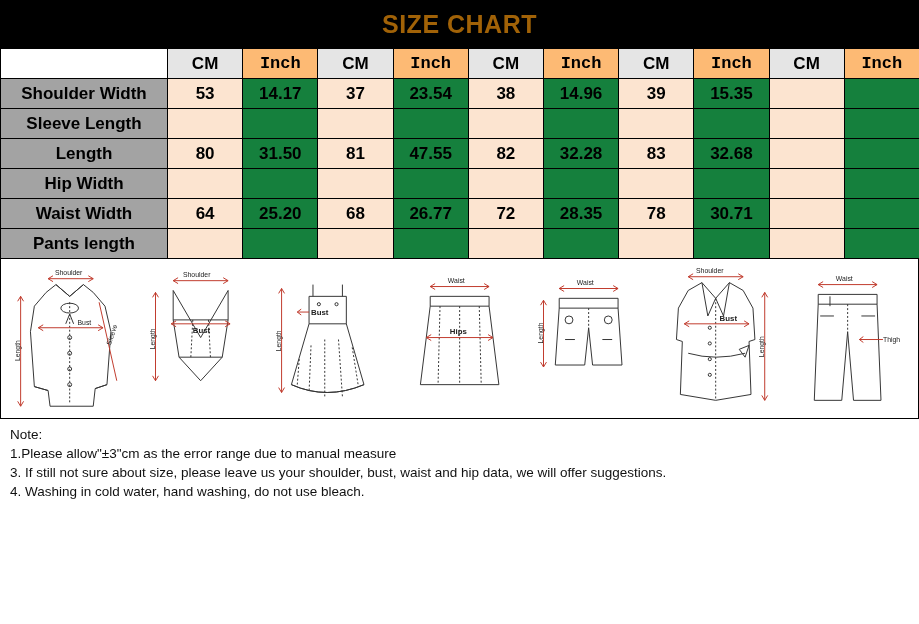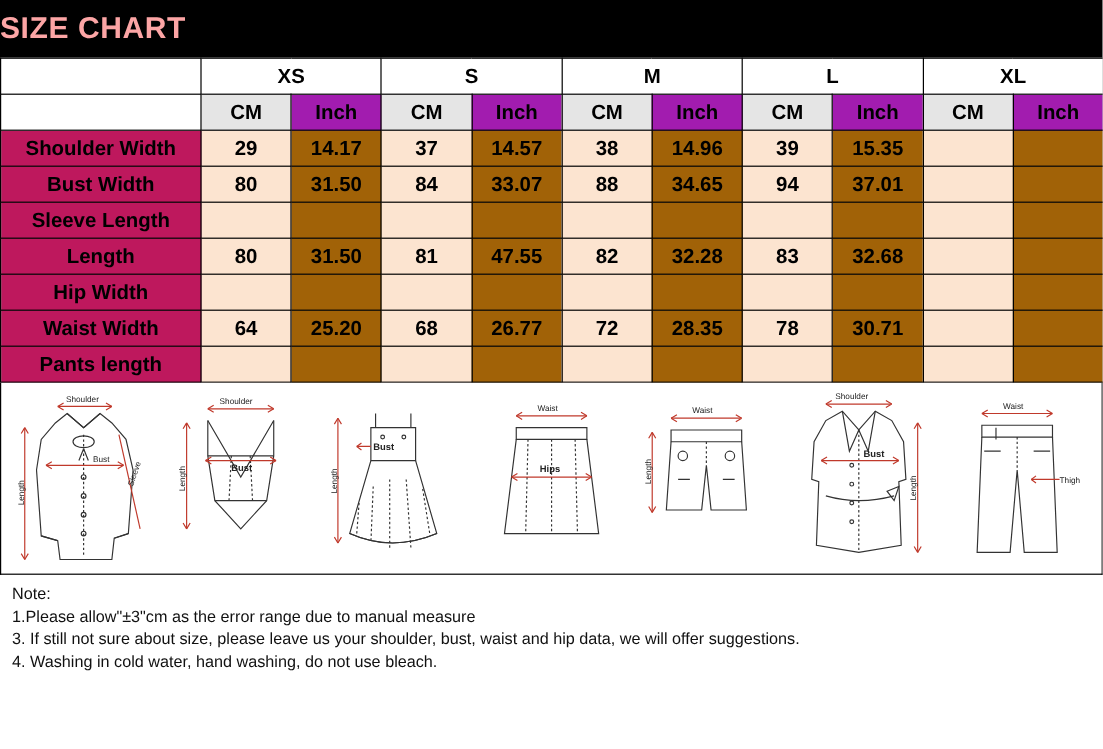--- a/index.html
+++ b/index.html
@@ -20,9 +20,10 @@
   .title-bar {
     height: 48px;
     background: #000000;
-    color: #fca5a5;
+    color: #a16207;
     display: flex;
     align-items: center;
+    justify-content: center;
   }
   .title-bar .title-text {
     font-size: 25px;

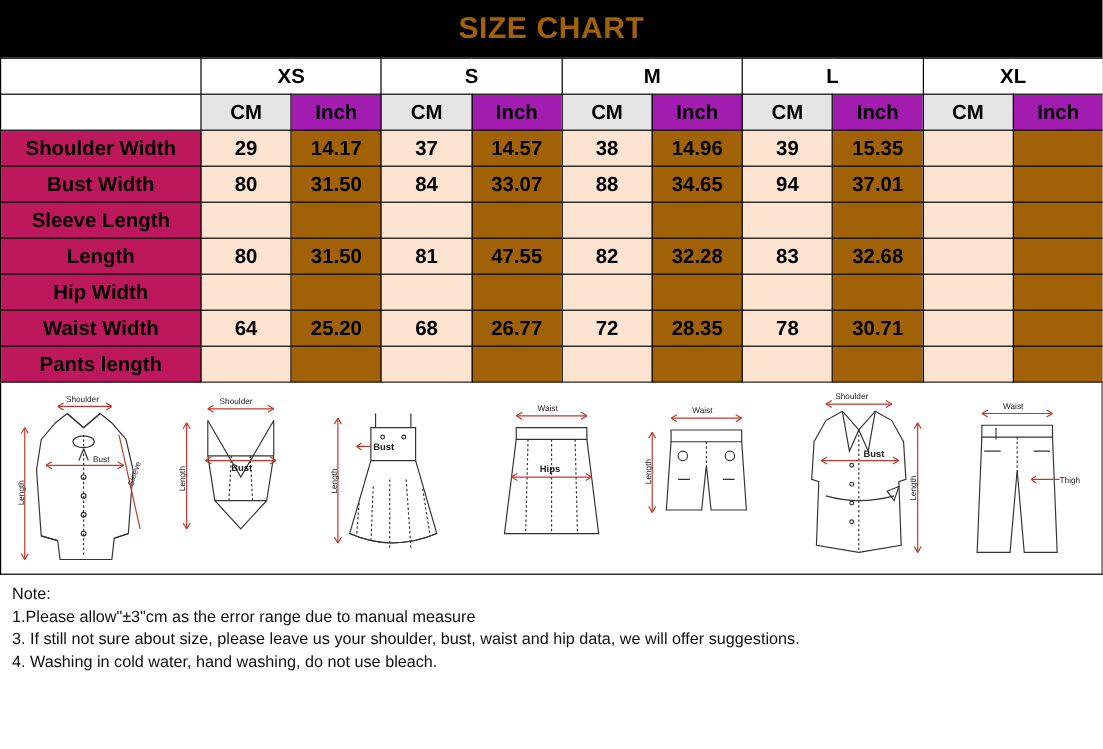--- a/index.html
+++ b/index.html
@@ -121,14 +121,6 @@
     <thead>
       <tr>
         <th class="empty-left"></th>
-        <th class="sizehead" colspan="2">XS</th>
-        <th class="sizehead" colspan="2">S</th>
-        <th class="sizehead" colspan="2">M</th>
-        <th class="sizehead" colspan="2">L</th>
-        <th class="sizehead" colspan="2">XL</th>
-      </tr>
-      <tr>
-        <th class="empty-left"></th>
         <th class="cm-h">CM</th>
         <th class="inch-h">Inch</th>
         <th class="cm-h">CM</th>

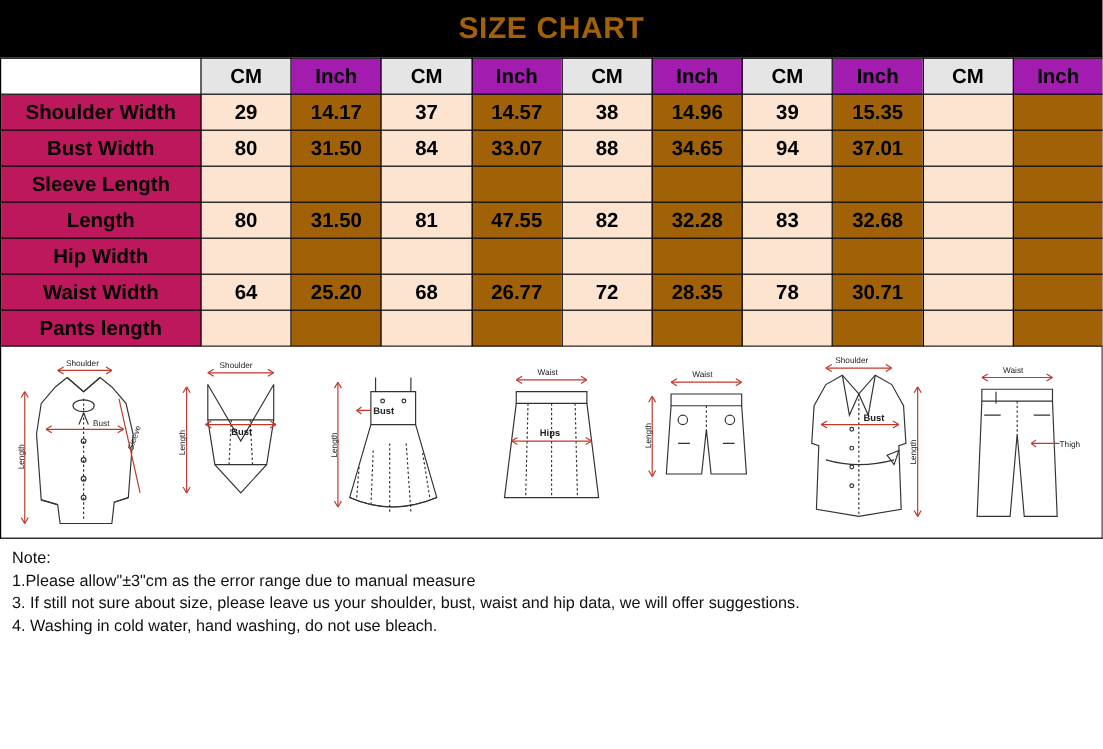--- a/index.html
+++ b/index.html
@@ -63,7 +63,7 @@
   td.cm    { background: #fce4d0; }
   td.inch  { background: #a16207; }
   th.cm-h  { background: #e5e5e5; }
-  th.inch-h{ background: #a21caf; }
+  th.inch-h{ background: #fdba74; font-family: Liberation Mono, monospace; }
 
   
   .illus-band {

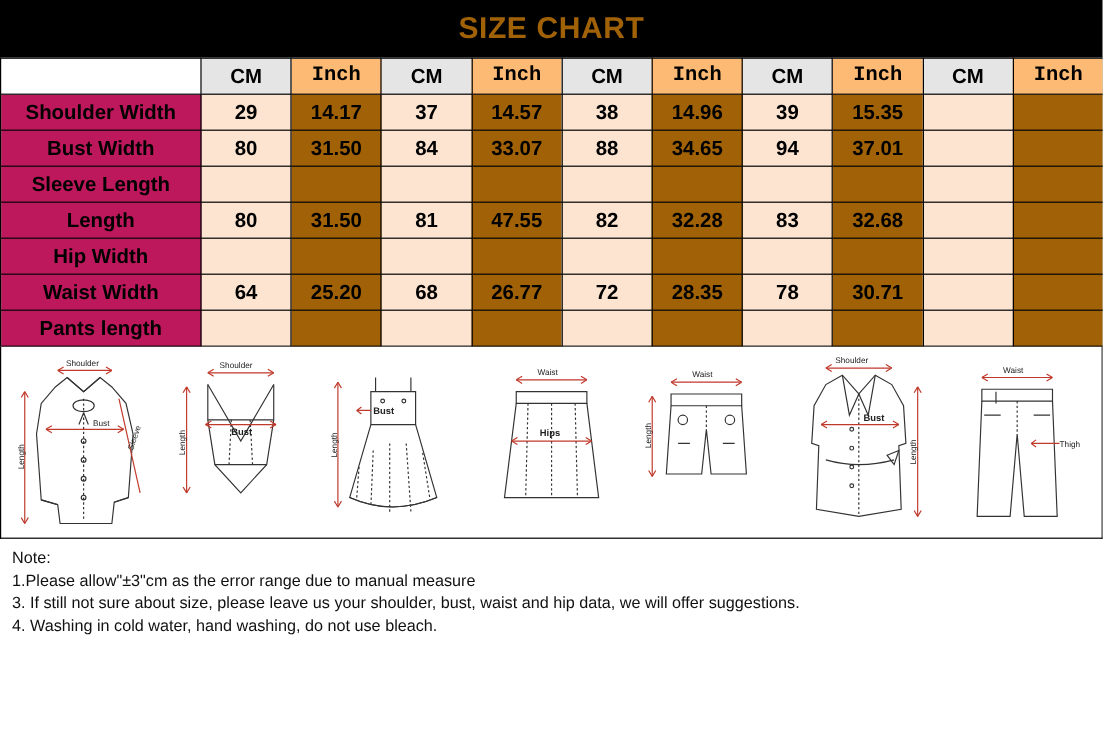--- a/index.html
+++ b/index.html
@@ -53,7 +53,7 @@
     text-align: center;
     font-size: 17.5px;
     font-weight: bold;
-    background: #be185d;
+    background: #a3a3a3;
   }
   th.sizehead {
     font-size: 18px;

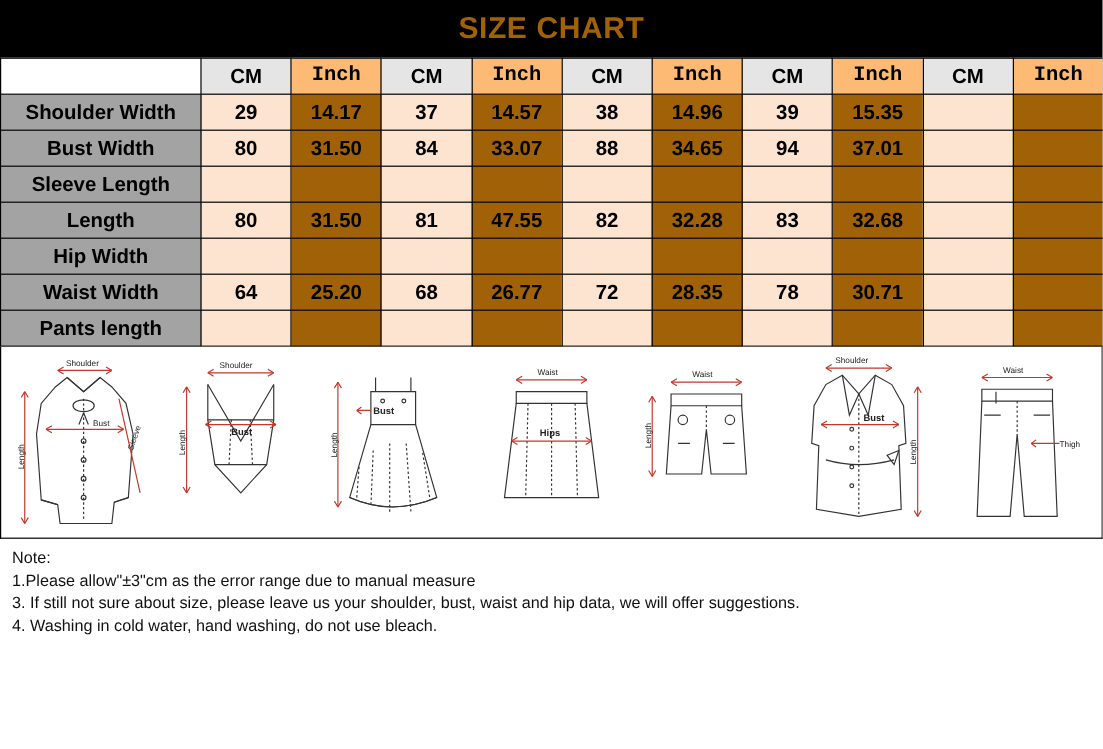--- a/index.html
+++ b/index.html
@@ -136,7 +136,7 @@
     <tbody>
       <tr>
         <td class="rowlabel">Shoulder Width</td>
-        <td class="cm">29</td>
+        <td class="cm">53</td>
         <td class="inch">14.17</td>
         <td class="cm">37</td>
         <td class="inch">14.57</td>

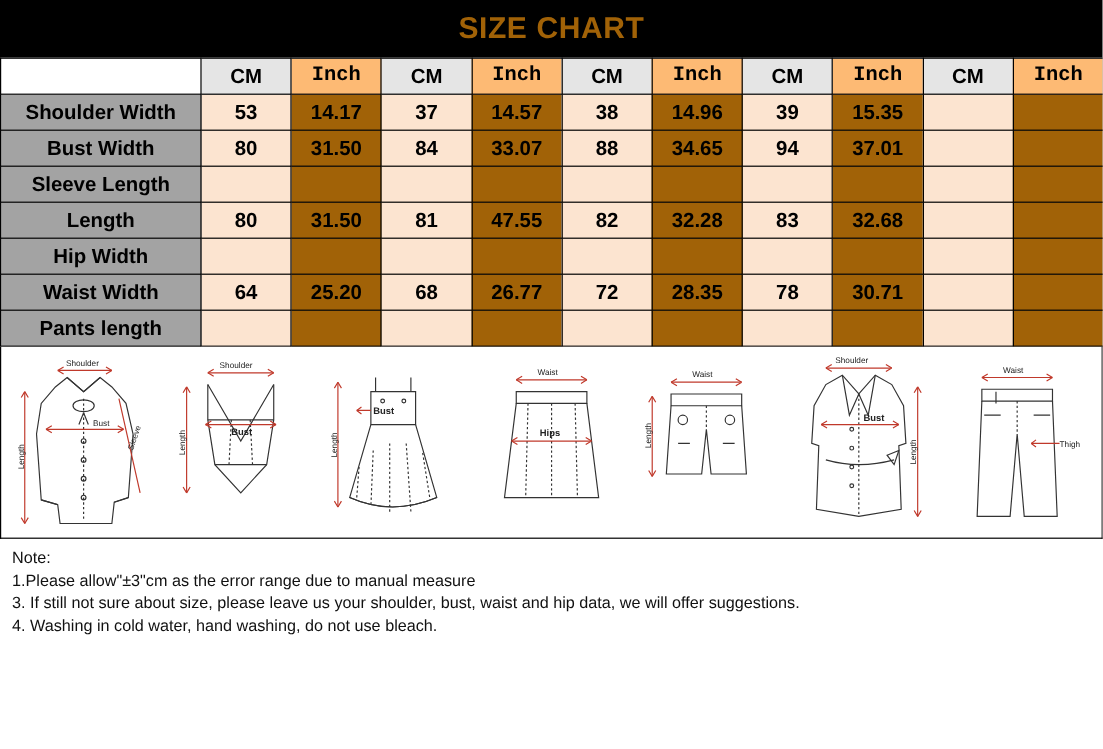--- a/index.html
+++ b/index.html
@@ -61,7 +61,7 @@
     background: #ffffff;
   }
   td.cm    { background: #fce4d0; }
-  td.inch  { background: #a16207; }
+  td.inch  { background: #15803d; }
   th.cm-h  { background: #e5e5e5; }
   th.inch-h{ background: #fdba74; font-family: Liberation Mono, monospace; }
 

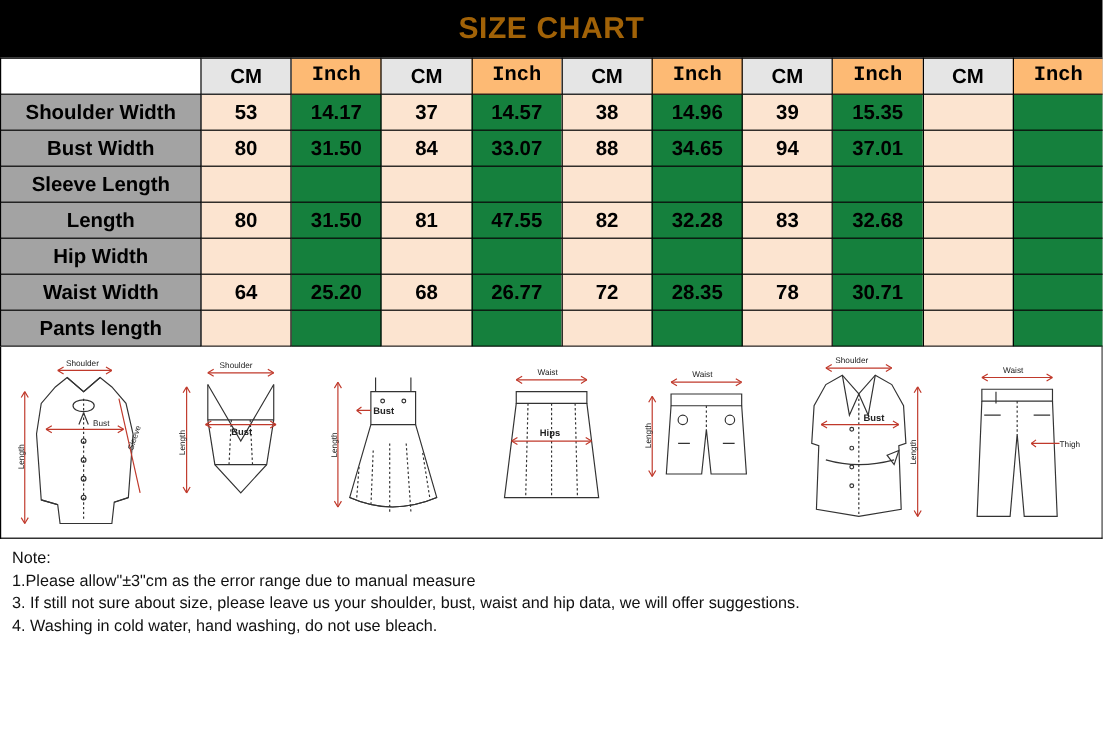--- a/index.html
+++ b/index.html
@@ -139,7 +139,7 @@
         <td class="cm">53</td>
         <td class="inch">14.17</td>
         <td class="cm">37</td>
-        <td class="inch">14.57</td>
+        <td class="inch">23.54</td>
         <td class="cm">38</td>
         <td class="inch">14.96</td>
         <td class="cm">39</td>

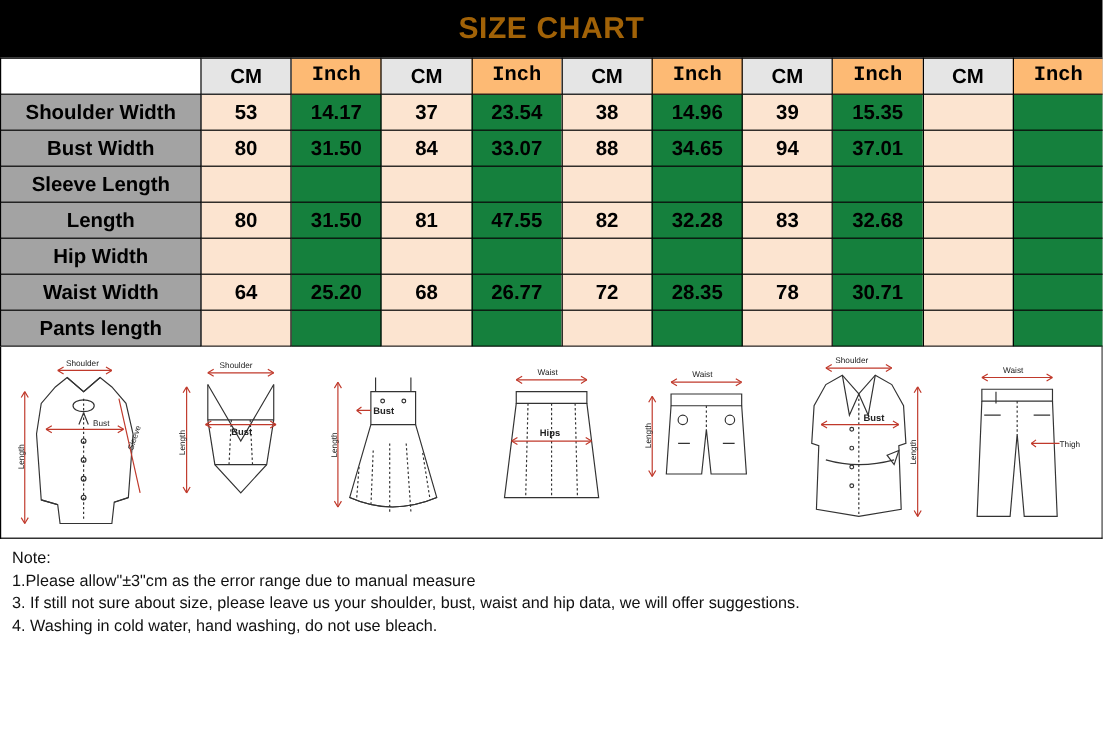--- a/index.html
+++ b/index.html
@@ -148,19 +148,6 @@
         <td class="inch"></td>
       </tr>
       <tr>
-        <td class="rowlabel">Bust Width</td>
-        <td class="cm">80</td>
-        <td class="inch">31.50</td>
-        <td class="cm">84</td>
-        <td class="inch">33.07</td>
-        <td class="cm">88</td>
-        <td class="inch">34.65</td>
-        <td class="cm">94</td>
-        <td class="inch">37.01</td>
-        <td class="cm"></td>
-        <td class="inch"></td>
-      </tr>
-      <tr>
         <td class="rowlabel">Sleeve Length</td>
         <td class="cm"></td>
         <td class="inch"></td>

